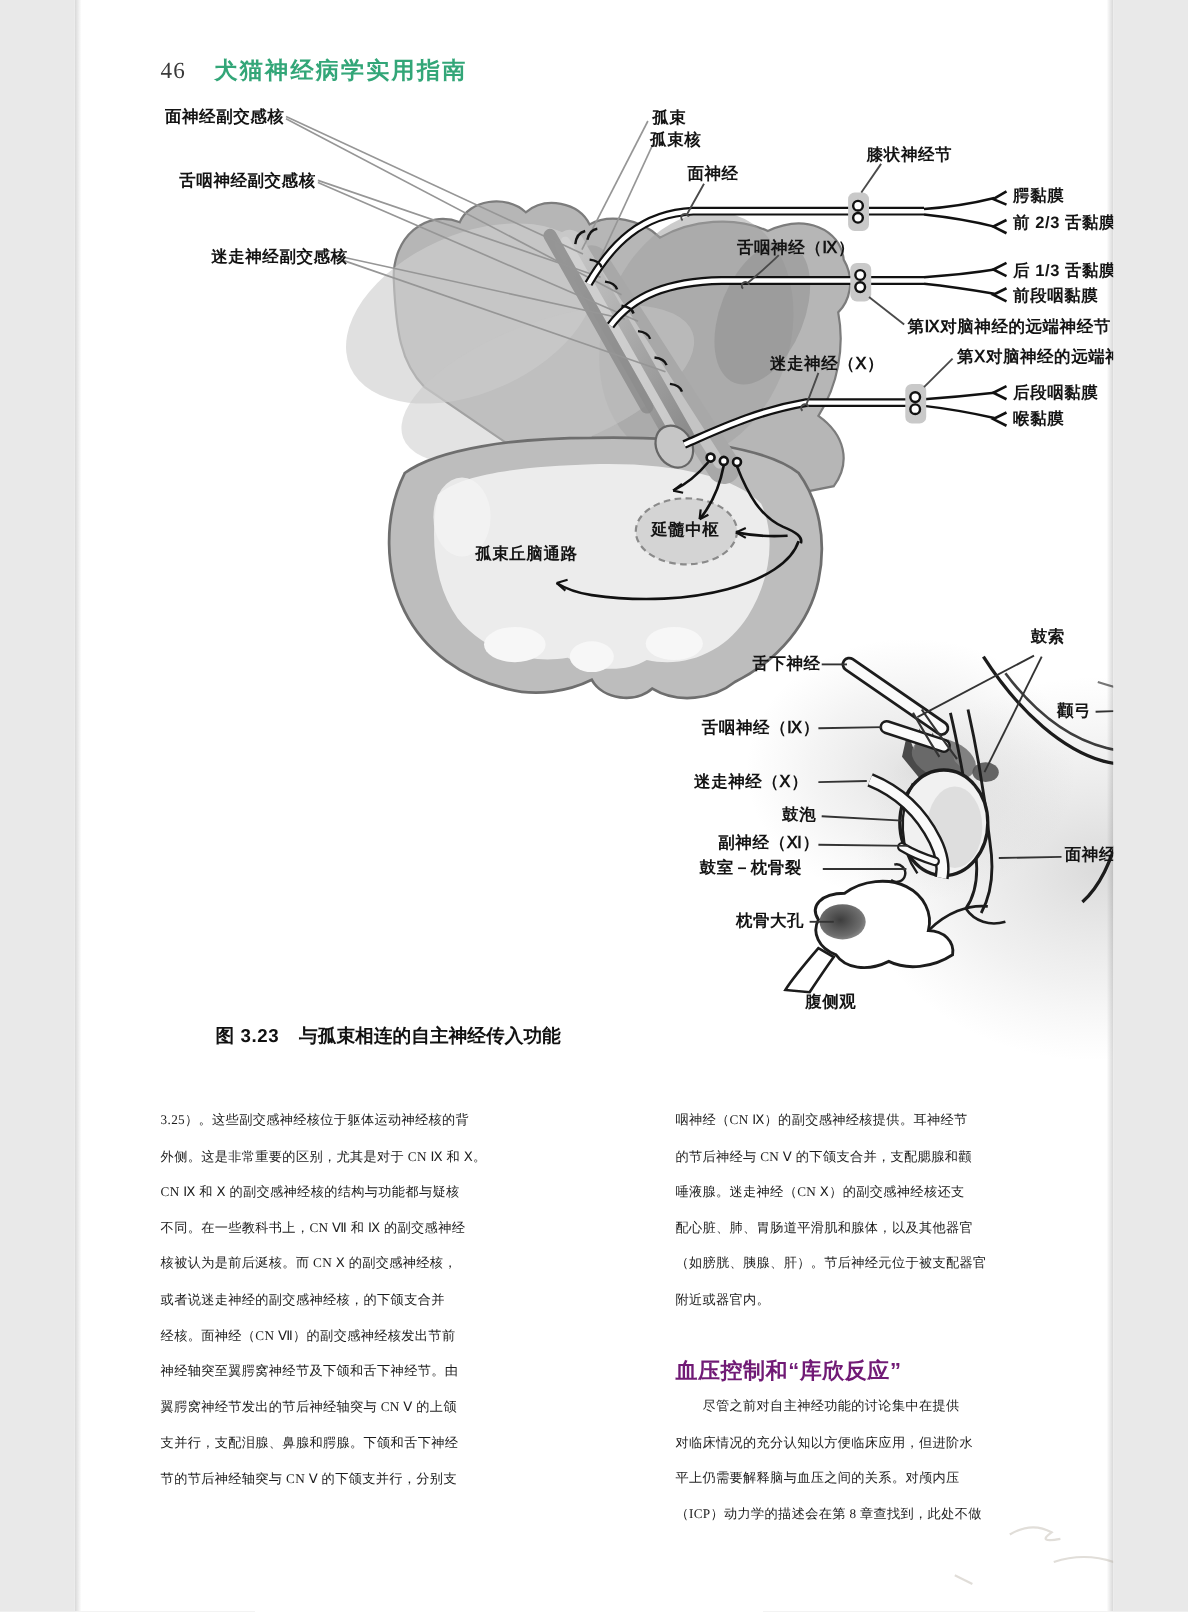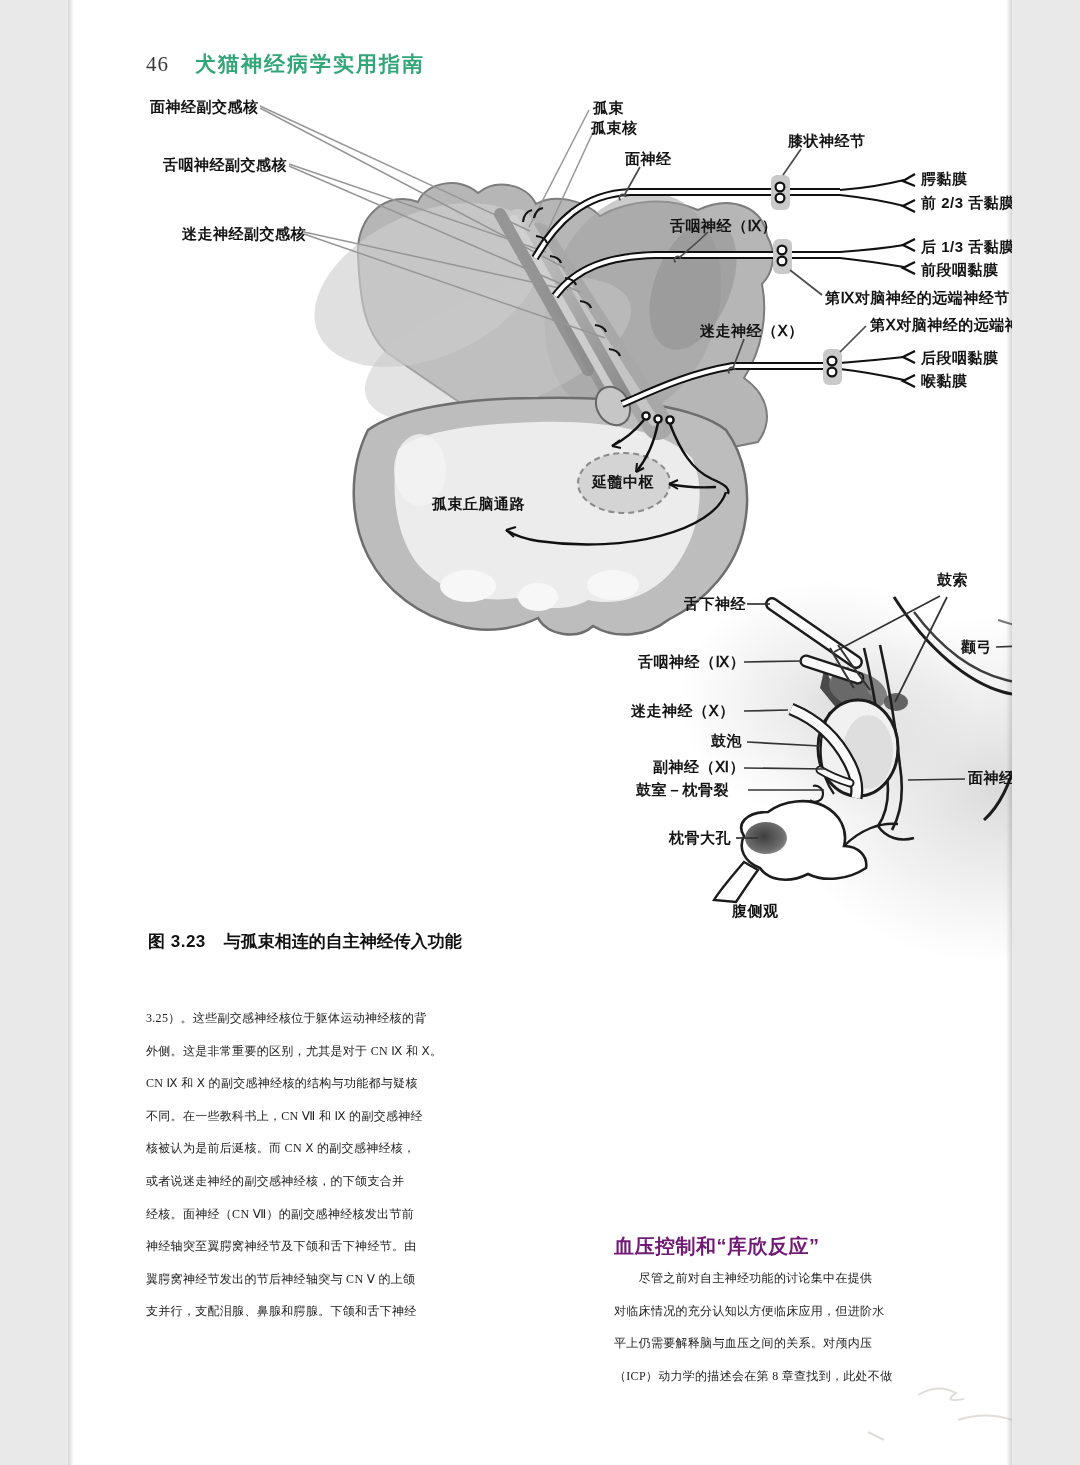--- a/index.html
+++ b/index.html
@@ -240,7 +240,7 @@
 
   <div class="lbl" style="left:82px;top:99px">面神经副交感核</div>
   <div class="lbl" style="left:95px;top:157px">舌咽神经副交感核</div>
-  <div class="lbl" style="left:114px;top:226px">迷走神经副交感核</div>
+  <div class="lbl" style="left:124px;top:226px">迷走神经副交感核</div>
   <div class="lbl" style="left:525px;top:100px">孤束</div>
   <div class="lbl" style="left:523px;top:120px">孤束核</div>
   <div class="lbl" style="left:557px;top:151px">面神经</div>

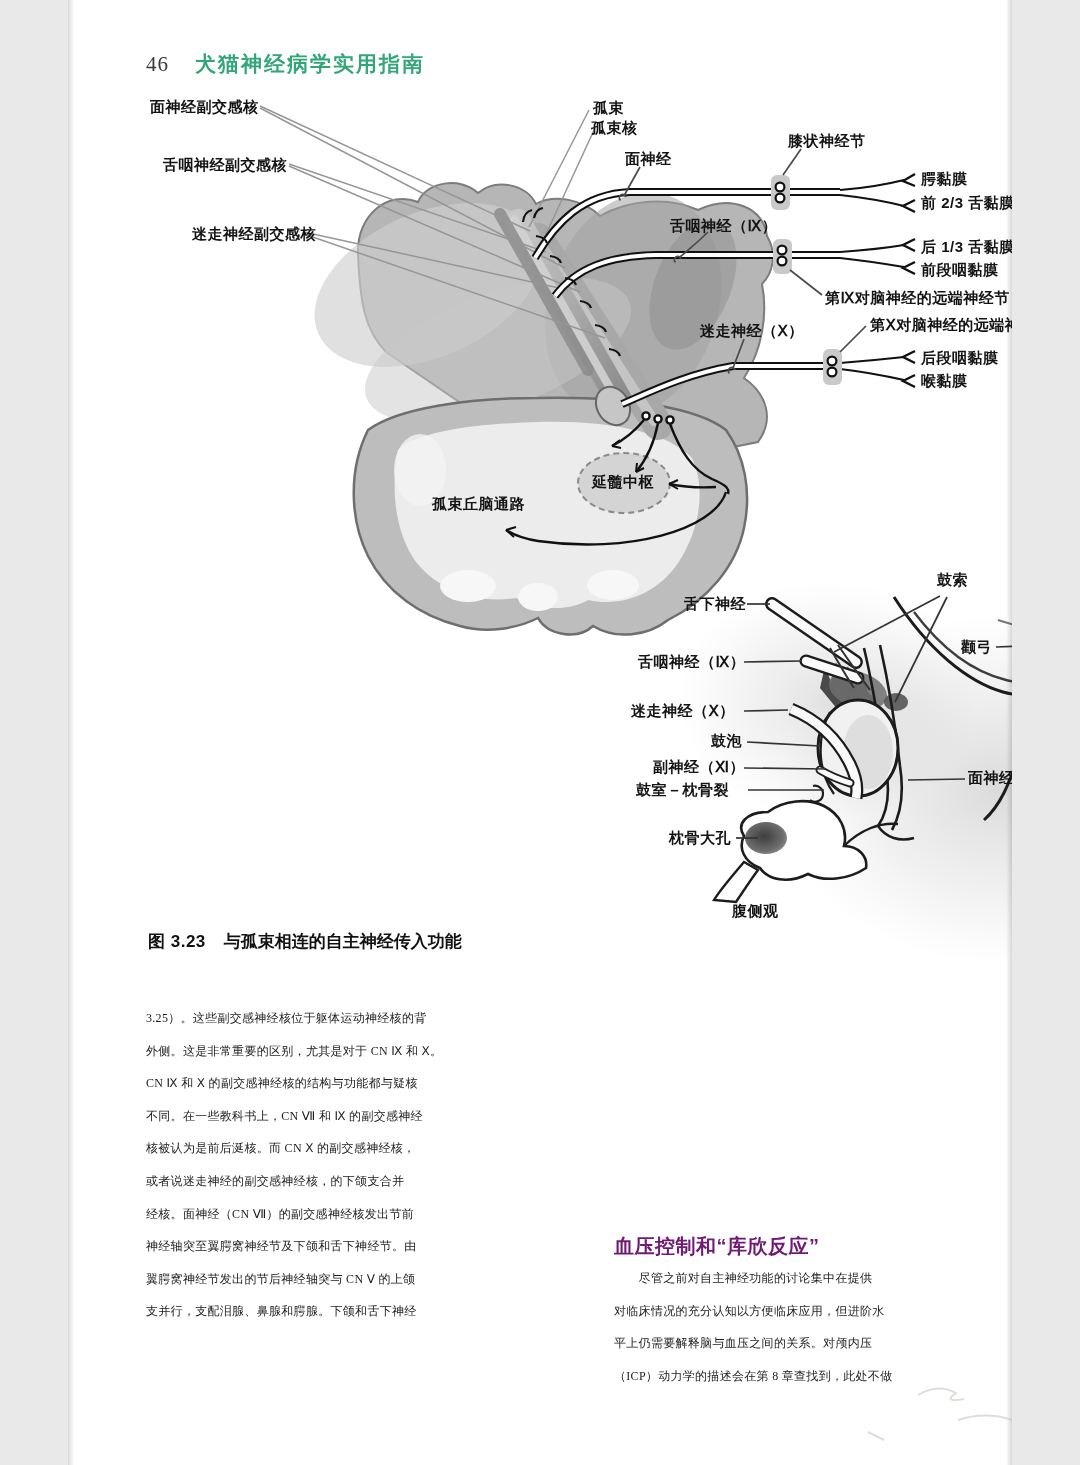--- a/index.html
+++ b/index.html
@@ -10,7 +10,7 @@
   .hdr .btitle{font-family:"Liberation Sans",sans-serif;font-weight:bold;font-size:21px;margin-left:26px;letter-spacing:2px;}
   .lbl{position:absolute;font-family:"Liberation Sans",sans-serif;font-weight:bold;font-size:15px;line-height:1.1;color:#141414;white-space:nowrap;letter-spacing:0.5px;}
   .caption{position:absolute;left:80px;top:930px;font-family:"Liberation Sans",sans-serif;font-weight:bold;font-size:17px;color:#111;white-space:nowrap;}
-  .caption .cap-tag{margin-right:18px;letter-spacing:0.5px;}
+  .caption .cap-tag{margin-right:18px;letter-spacing:0.5px;margin-left:48px;}
   .col{position:absolute;font-family:"Liberation Serif",serif;font-size:12px;color:#1c1c1c;}
   .col .bl{height:32.6px;line-height:32.6px;white-space:nowrap;letter-spacing:0.3px;}
   .sec-head{position:absolute;left:546px;top:1233px;font-family:"Liberation Sans",sans-serif;font-weight:bold;font-size:20px;color:#701a75;white-space:nowrap;letter-spacing:0.5px;}

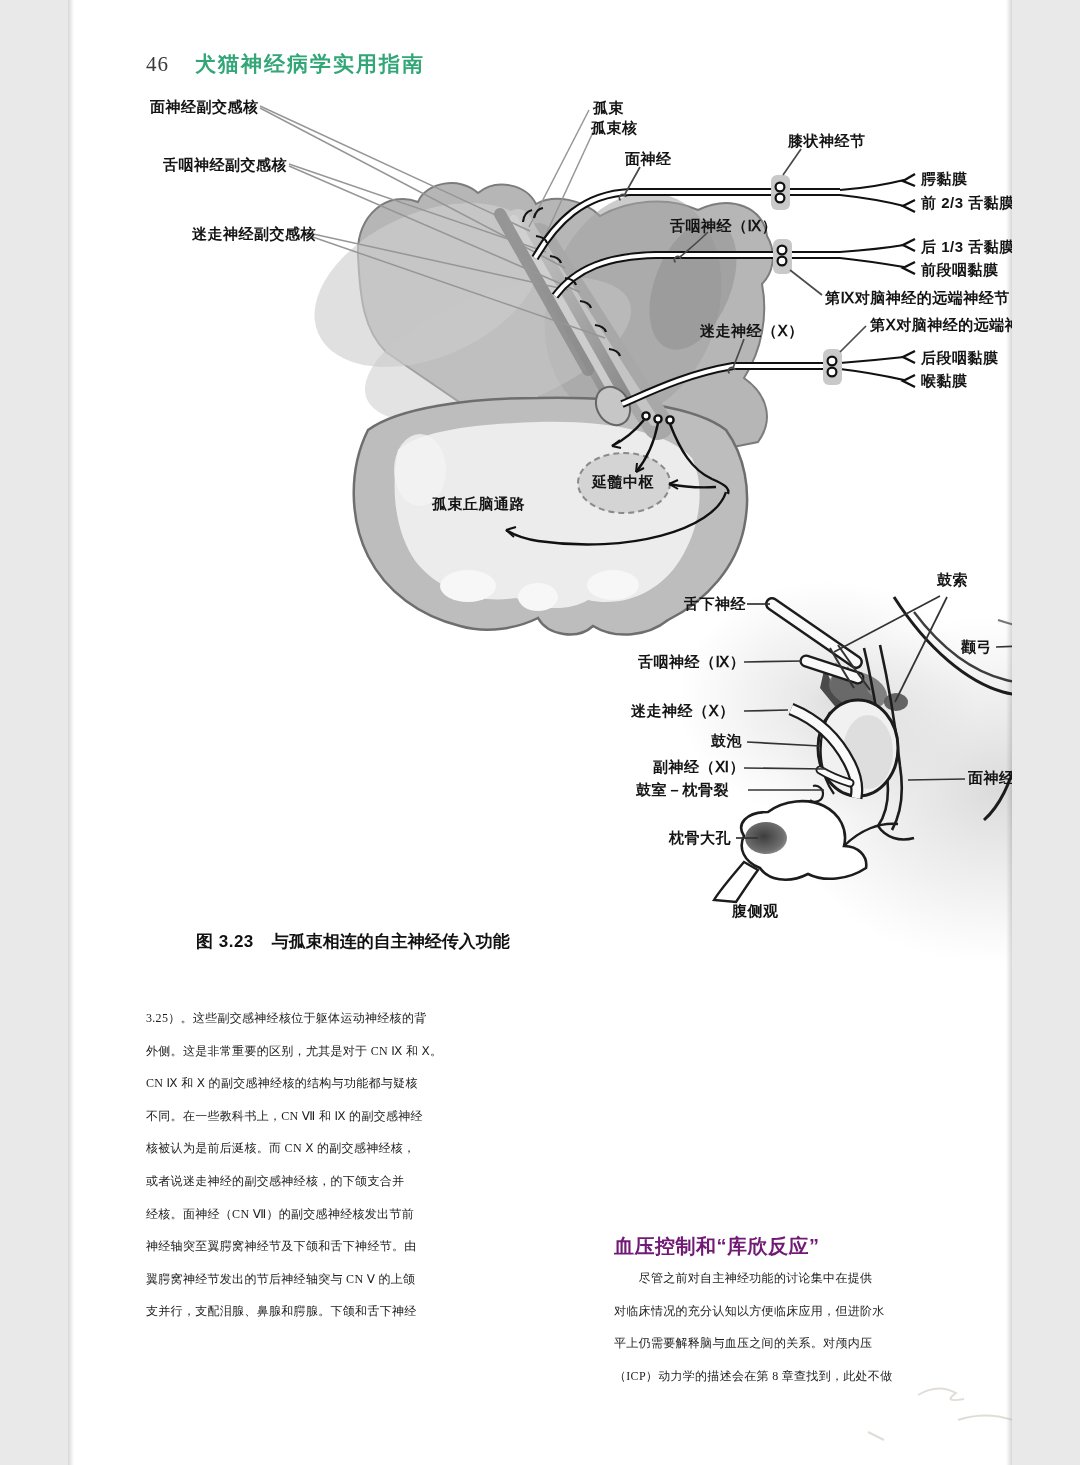--- a/index.html
+++ b/index.html
@@ -287,6 +287,14 @@
     <div class="bl">支并行，支配泪腺、鼻腺和腭腺。下颌和舌下神经</div>
   </div>
 
+  <div class="col" style="left:546px;top:1002px">
+    <div class="bl">咽神经（CN Ⅸ）的副交感神经核提供。耳神经节</div>
+    <div class="bl">的节后神经与 CN Ⅴ 的下颌支合并，支配腮腺和颧</div>
+    <div class="bl">唾液腺。迷走神经（CN Ⅹ）的副交感神经核还支</div>
+    <div class="bl">配心脏、肺、胃肠道平滑肌和腺体，以及其他器官</div>
+    <div class="bl">（如膀胱、胰腺、肝）。节后神经元位于被支配器官</div>
+    <div class="bl">附近或器官内。</div>
+  </div>
 
   <div class="sec-head">血压控制和“库欣反应”</div>
 

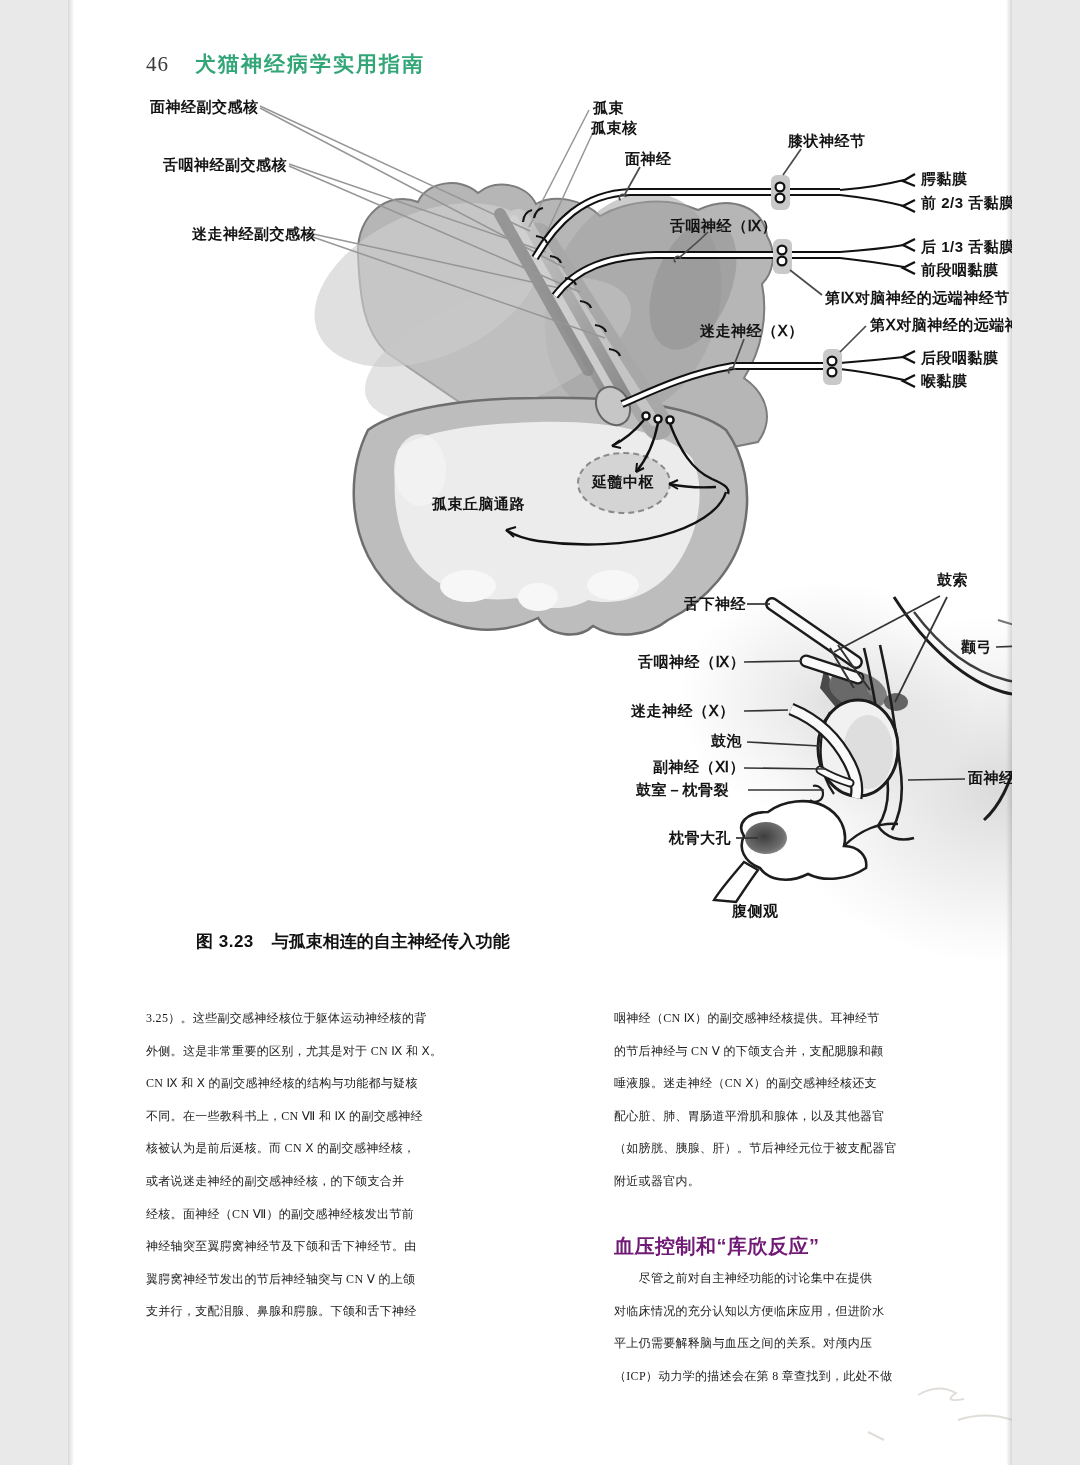--- a/index.html
+++ b/index.html
@@ -285,6 +285,7 @@
     <div class="bl">神经轴突至翼腭窝神经节及下颌和舌下神经节。由</div>
     <div class="bl">翼腭窝神经节发出的节后神经轴突与 CN Ⅴ 的上颌</div>
     <div class="bl">支并行，支配泪腺、鼻腺和腭腺。下颌和舌下神经</div>
+    <div class="bl">节的节后神经轴突与 CN Ⅴ 的下颌支并行，分别支</div>
   </div>
 
   <div class="col" style="left:546px;top:1002px">

